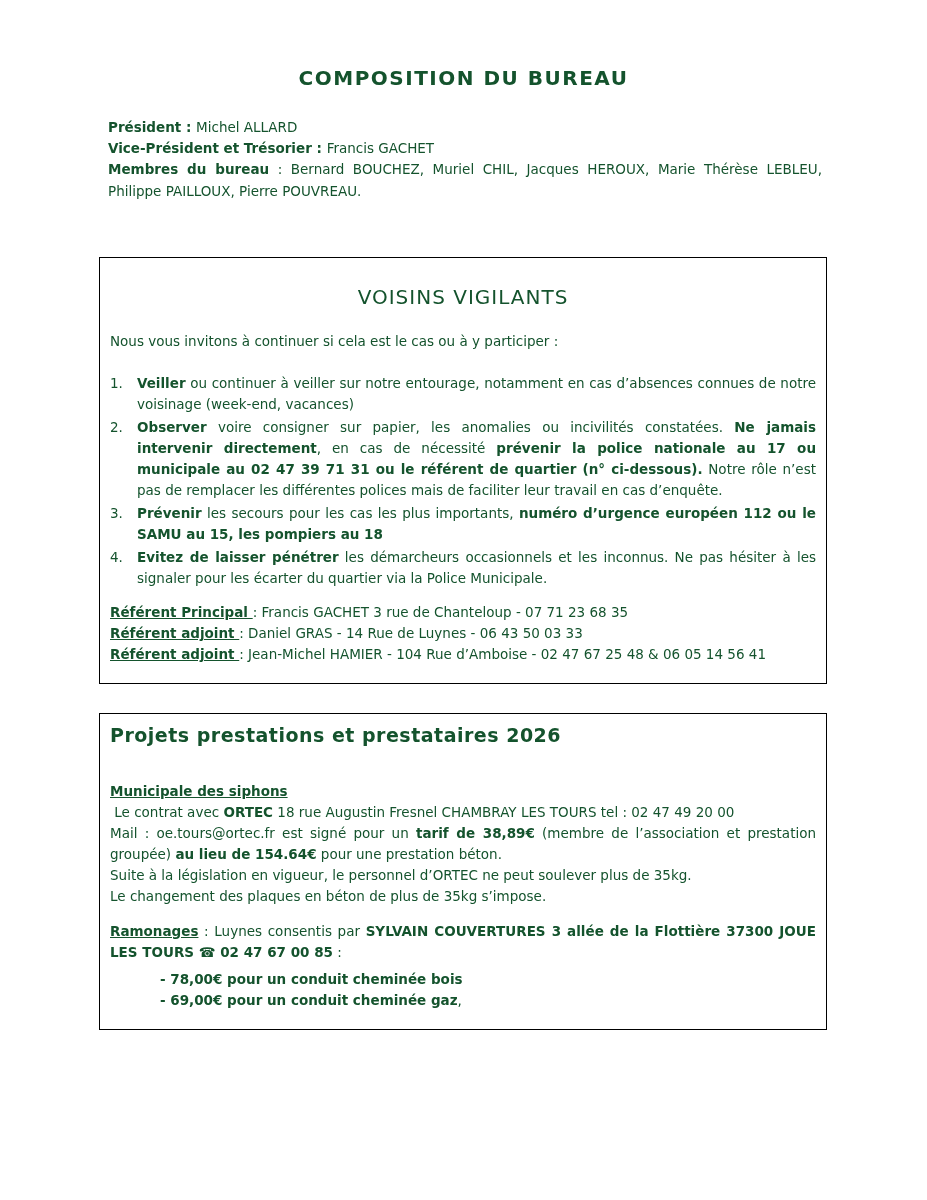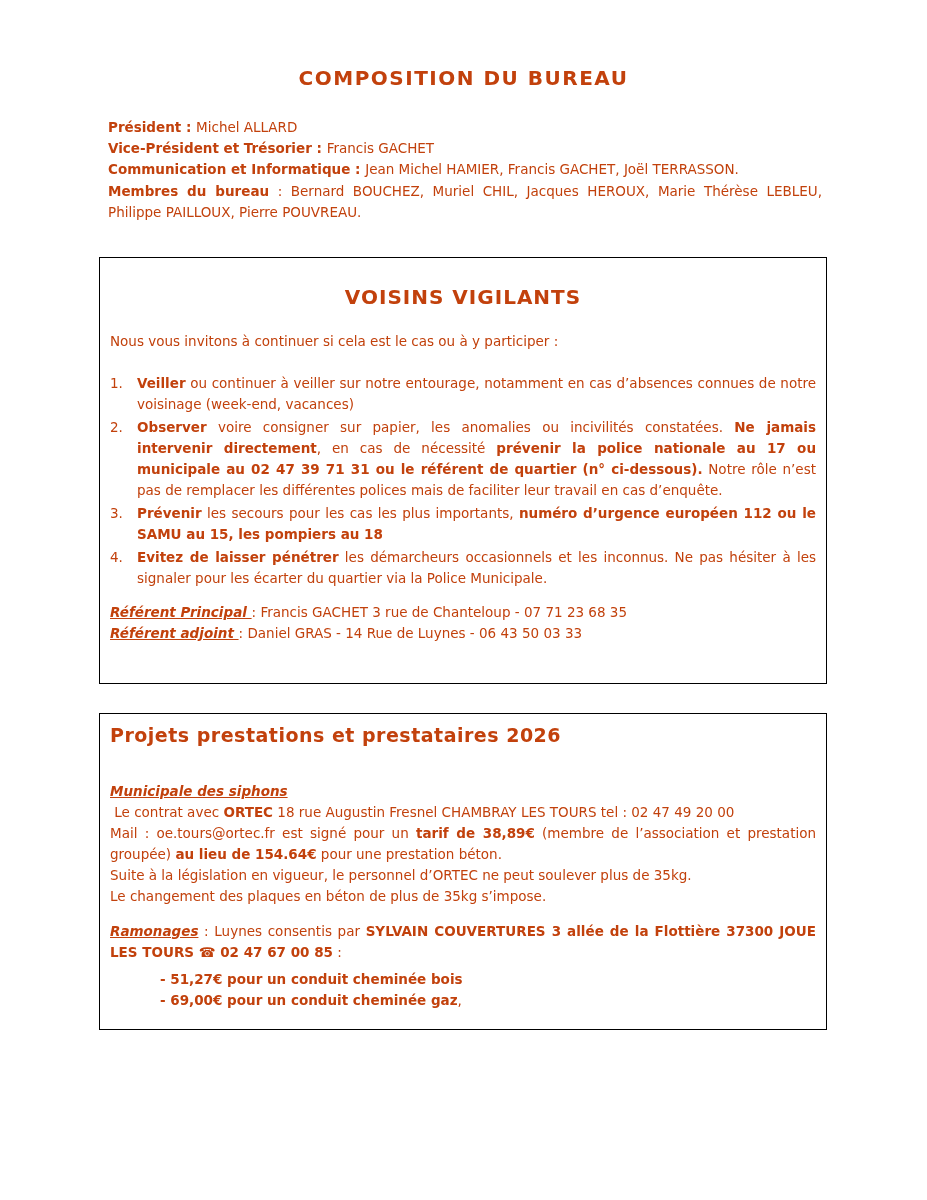--- a/index.html
+++ b/index.html
@@ -6,7 +6,7 @@
   .page{
     position:relative;width:927px;height:1200px;background:#ffffff;
     font-family:"DejaVu Sans","Liberation Sans",sans-serif;
-    color:#c2410c;font-size:13.5px;line-height:21px;overflow:hidden;
+    color:#14532d;font-size:13.5px;line-height:21px;overflow:hidden;
   }
   .sb{font-weight:bold;}
   .su{text-decoration:underline;font-style:italic;}

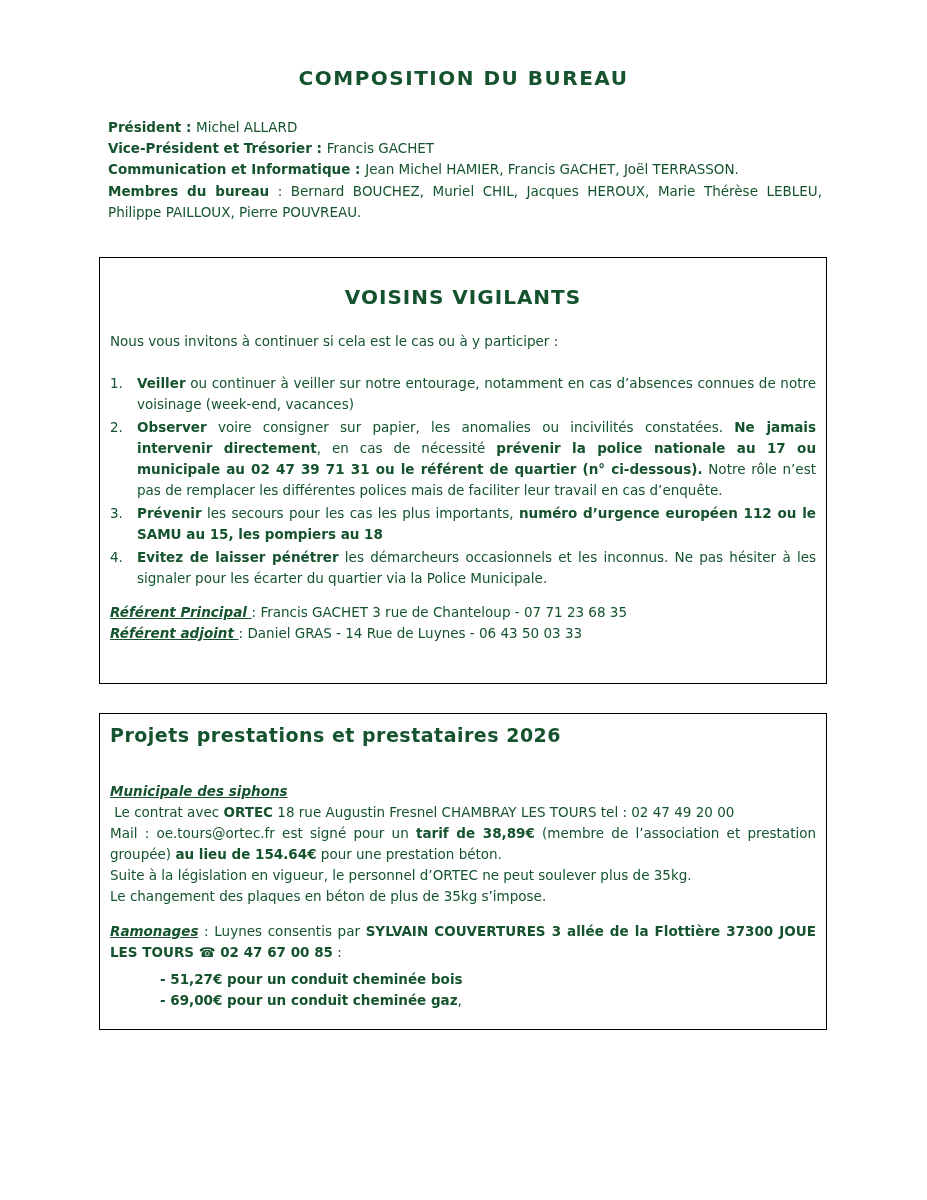--- a/index.html
+++ b/index.html
@@ -52,7 +52,6 @@
   <div class="bureau">
     <div class="line"><span class="sb">Président : </span><span>Michel ALLARD</span></div>
     <div class="line"><span class="sb">Vice-Président et Trésorier : </span><span>Francis GACHET</span></div>
-    <div class="line"><span class="sb">Communication et Informatique : </span><span>Jean Michel HAMIER, Francis GACHET, Joël TERRASSON.</span></div>
     <div class="line just"><span class="sb">Membres du bureau</span><span> : Bernard BOUCHEZ, Muriel CHIL, Jacques HEROUX, Marie Thérèse LEBLEU, Philippe PAILLOUX, Pierre POUVREAU.</span></div>
   </div>
 

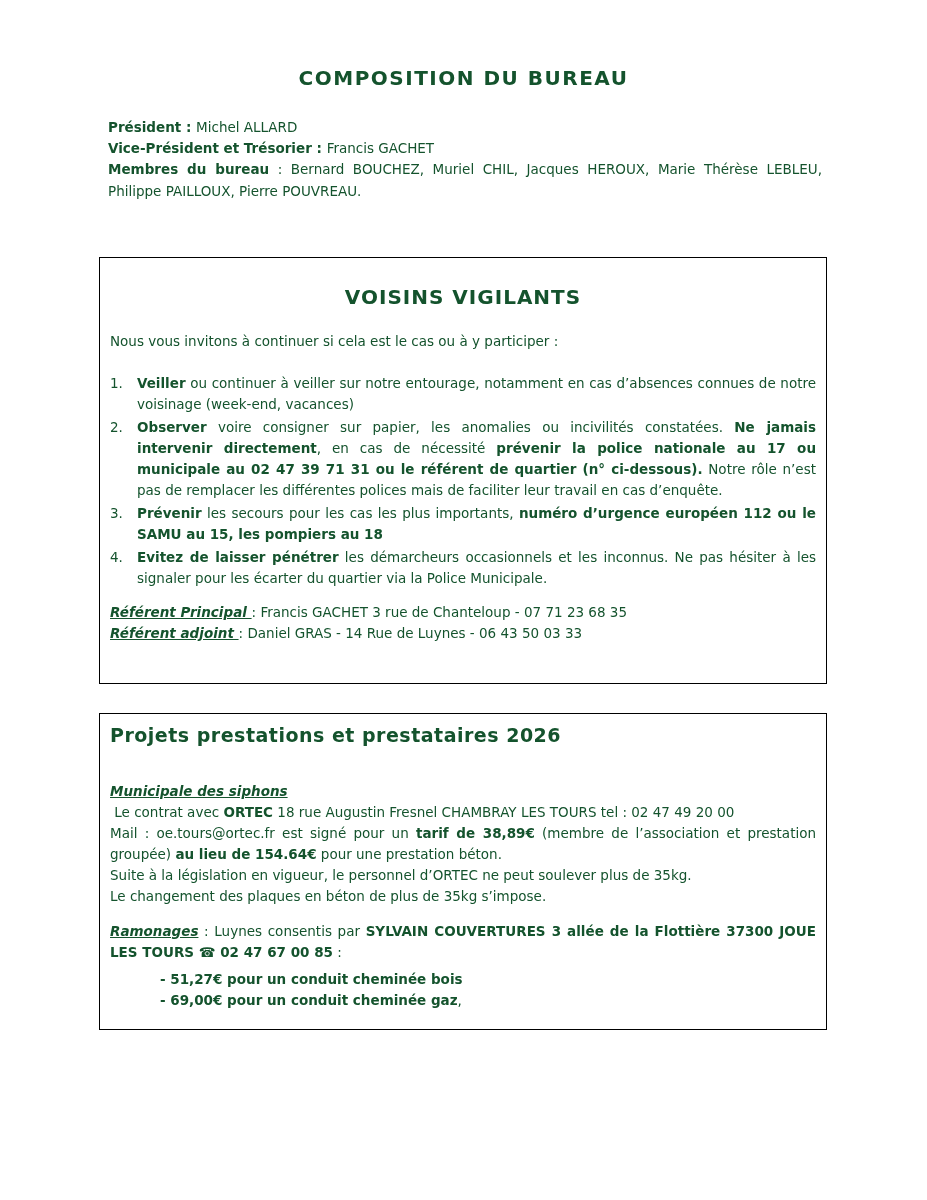--- a/index.html
+++ b/index.html
@@ -24,7 +24,7 @@
   .box1{top:257px;height:427px;}
   .box2{top:713px;height:317px;}
   .box-title{
-    margin-top:27px;text-align:center;font-size:20px;font-weight:bold;
+    margin-top:27px;text-align:center;font-size:20px;font-weight:normal;
     letter-spacing:1px;line-height:24px;
   }
   .box-title2{

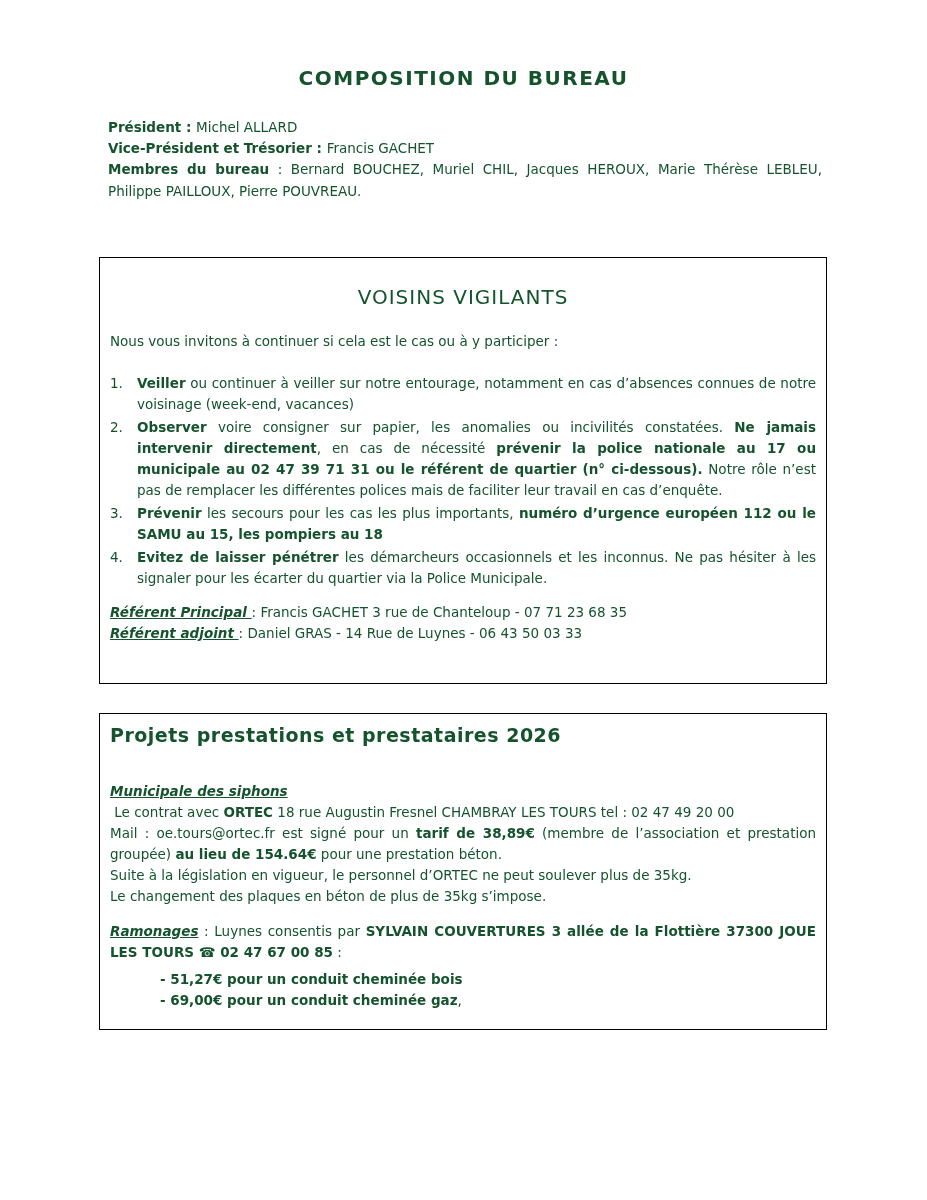--- a/index.html
+++ b/index.html
@@ -9,7 +9,7 @@
     color:#14532d;font-size:13.5px;line-height:21px;overflow:hidden;
   }
   .sb{font-weight:bold;}
-  .su{text-decoration:underline;font-style:italic;}
+  .su{text-decoration:underline;}
   .doc-title{
     position:absolute;top:66px;left:0;right:0;text-align:center;
     font-size:20px;font-weight:bold;letter-spacing:1.5px;line-height:24px;

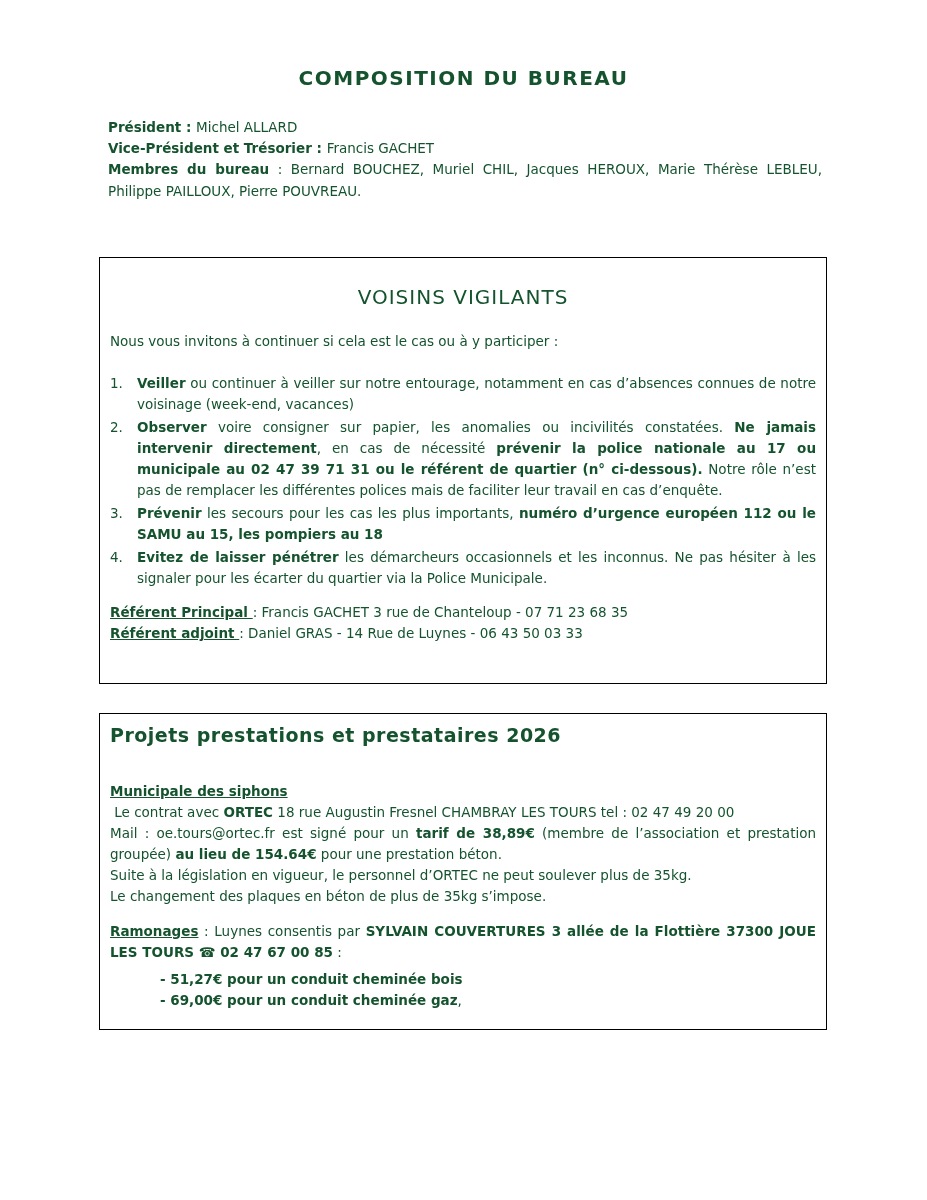--- a/index.html
+++ b/index.html
@@ -81,6 +81,7 @@
     <div class="refs">
       <div class="line"><span class="sb su">Référent Principal </span><span>: Francis GACHET 3 rue de Chanteloup - 07 71 23 68 35</span></div>
       <div class="line"><span class="sb su">Référent adjoint </span><span>: Daniel GRAS - 14 Rue de Luynes - 06 43 50 03 33</span></div>
+      <div class="line"><span class="sb su">Référent adjoint </span><span>: Jean-Michel HAMIER - 104 Rue d’Amboise - 02 47 67 25 48 &amp; 06 05 14 56 41</span></div>
     </div>
   </div>
 

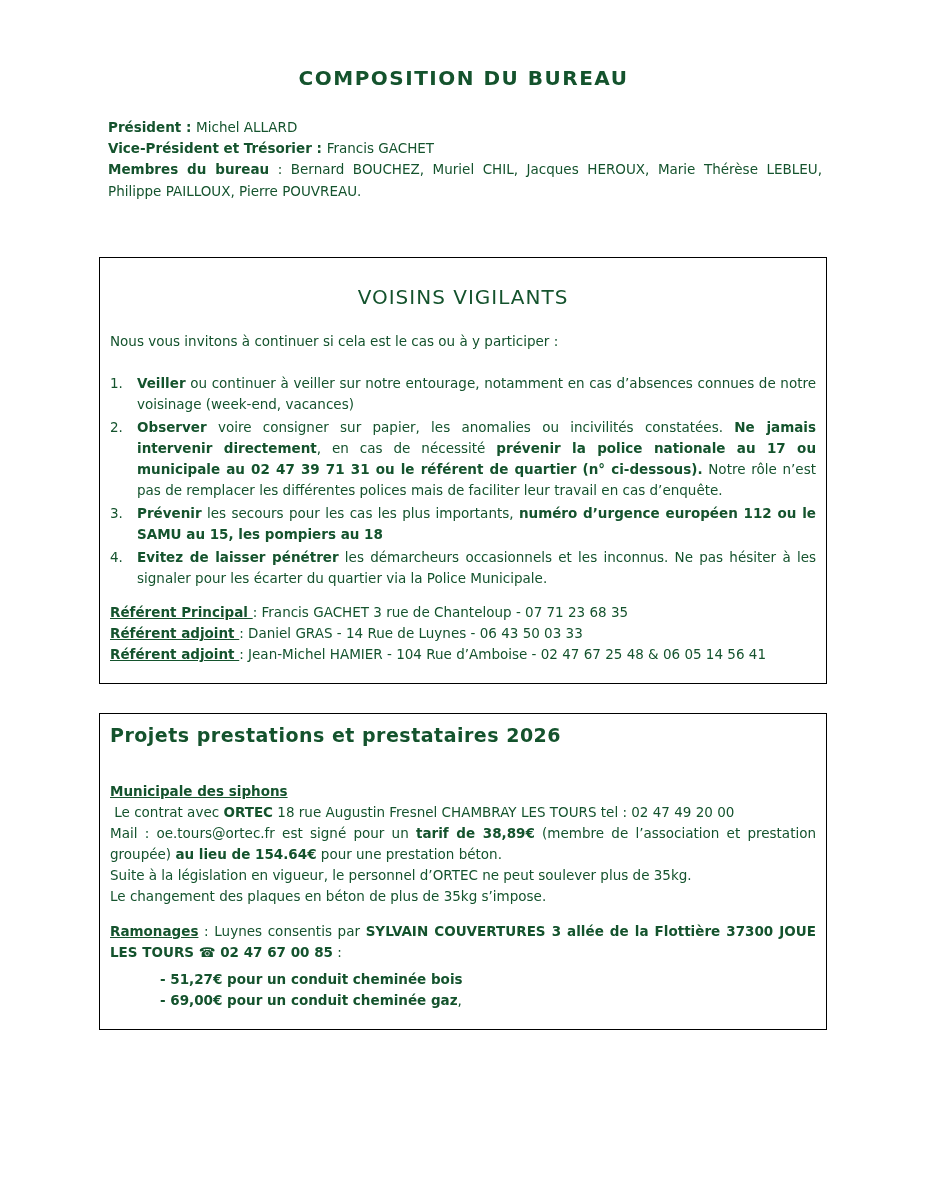--- a/index.html
+++ b/index.html
@@ -97,7 +97,7 @@
     <div class="line just ramonages"><span class="sb su">Ramonages</span><span> : Luynes consentis par </span><span class="sb">SYLVAIN COUVERTURES 3 allée de la Flottière 37300 JOUE LES TOURS ☎ 02 47 67 00 85</span><span> :</span></div>
 
     <div class="tarifs">
-      <div class="line tarif"><span class="sb">- 51,27€ pour un conduit cheminée bois</span></div>
+      <div class="line tarif"><span class="sb">- 78,00€ pour un conduit cheminée bois</span></div>
       <div class="line tarif"><span class="sb">- 69,00€ pour un conduit cheminée gaz</span><span>,</span></div>
     </div>
   </div>

